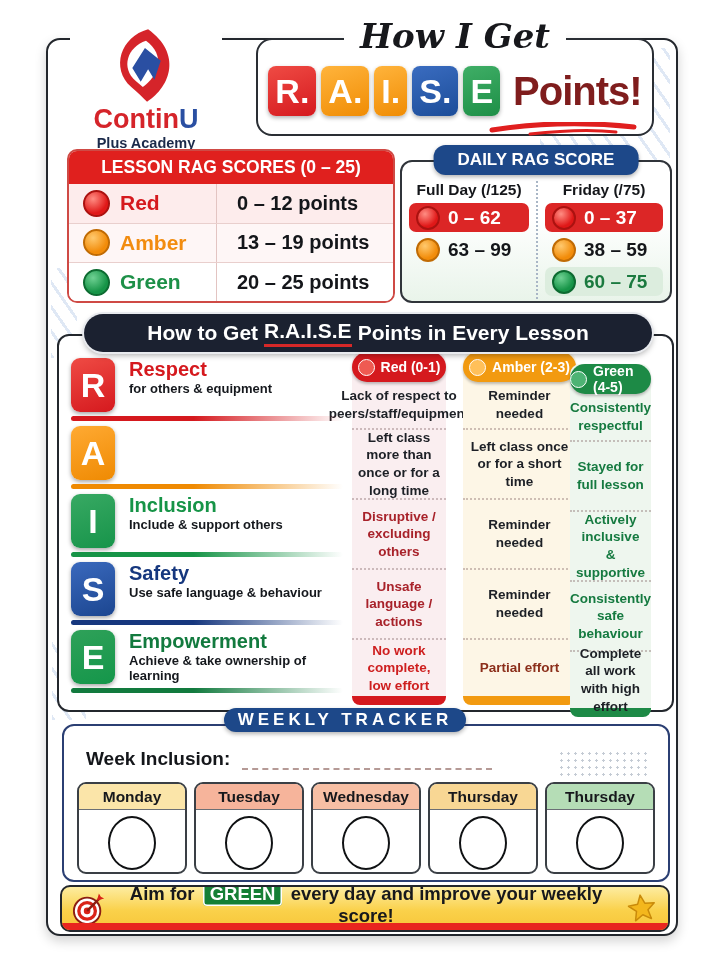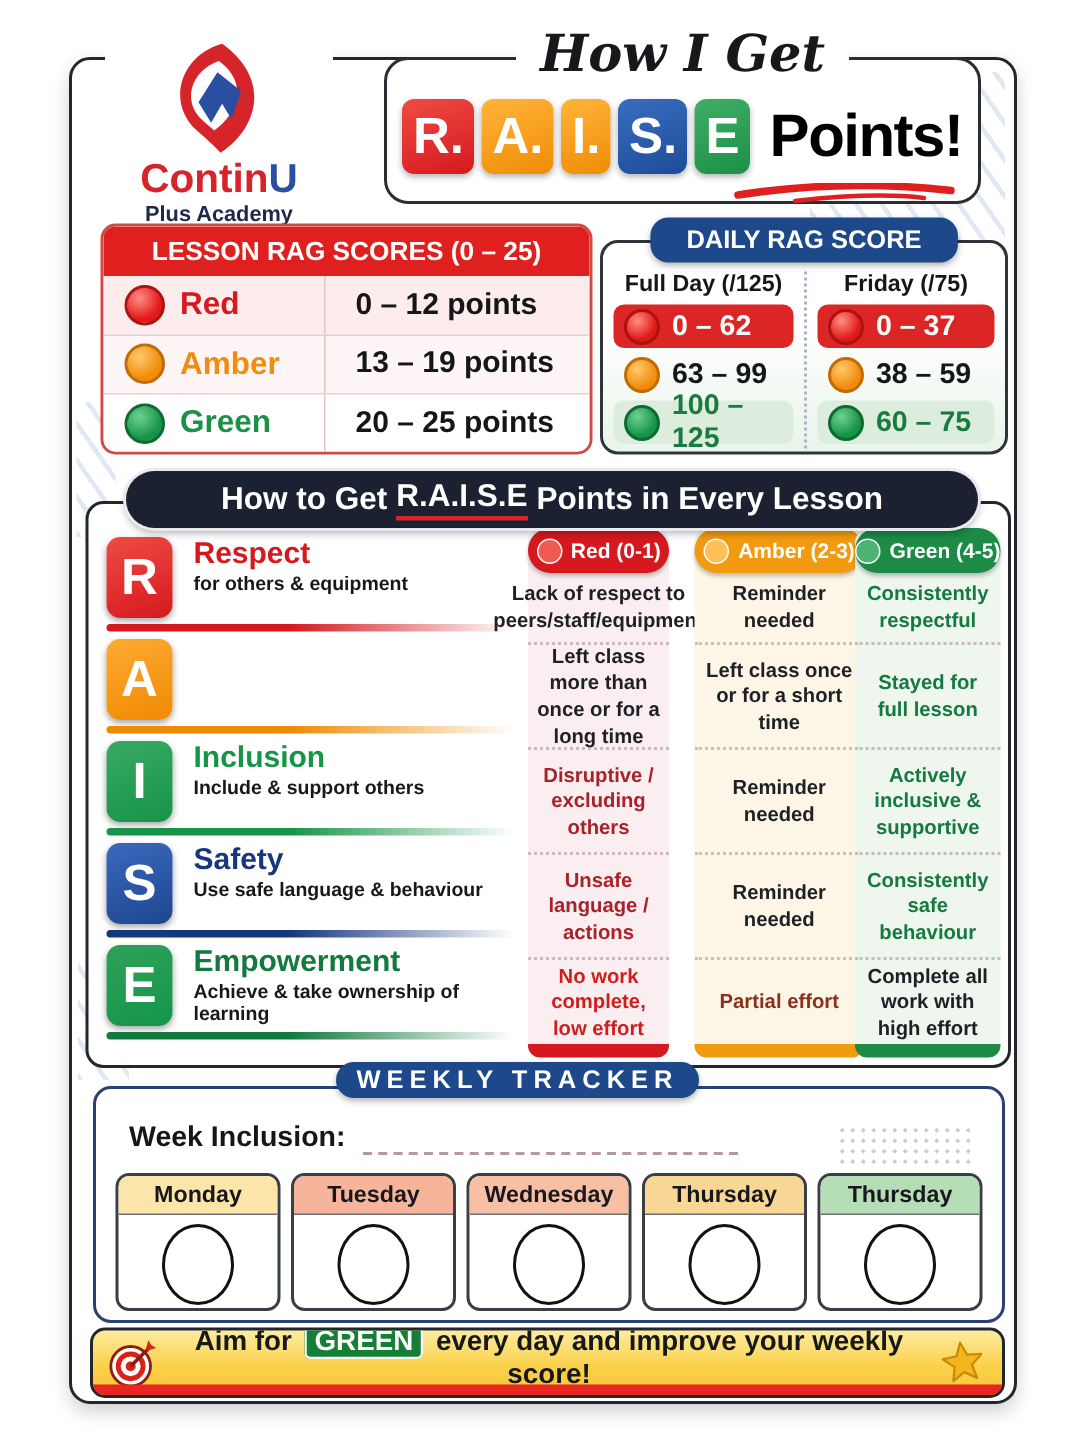--- a/index.html
+++ b/index.html
@@ -38,7 +38,7 @@
   .tile.t-a,.tile.t-i{background:linear-gradient(160deg,#ffb43c,#f08c04);}
   .tile.t-s{background:linear-gradient(160deg,#3a6cc0,#1c4d99);}
   .tile.t-e{background:linear-gradient(160deg,#3fae66,#1e8f47);}
-  .points-word{font-size:40px;font-weight:bold;color:#000000;margin-left:8px;letter-spacing:-1px;}
+  .points-word{font-size:40px;font-weight:bold;color:#7f1d1d;margin-left:8px;letter-spacing:-1px;}
   .swoosh{position:absolute;right:14px;bottom:-2px;}
 
   

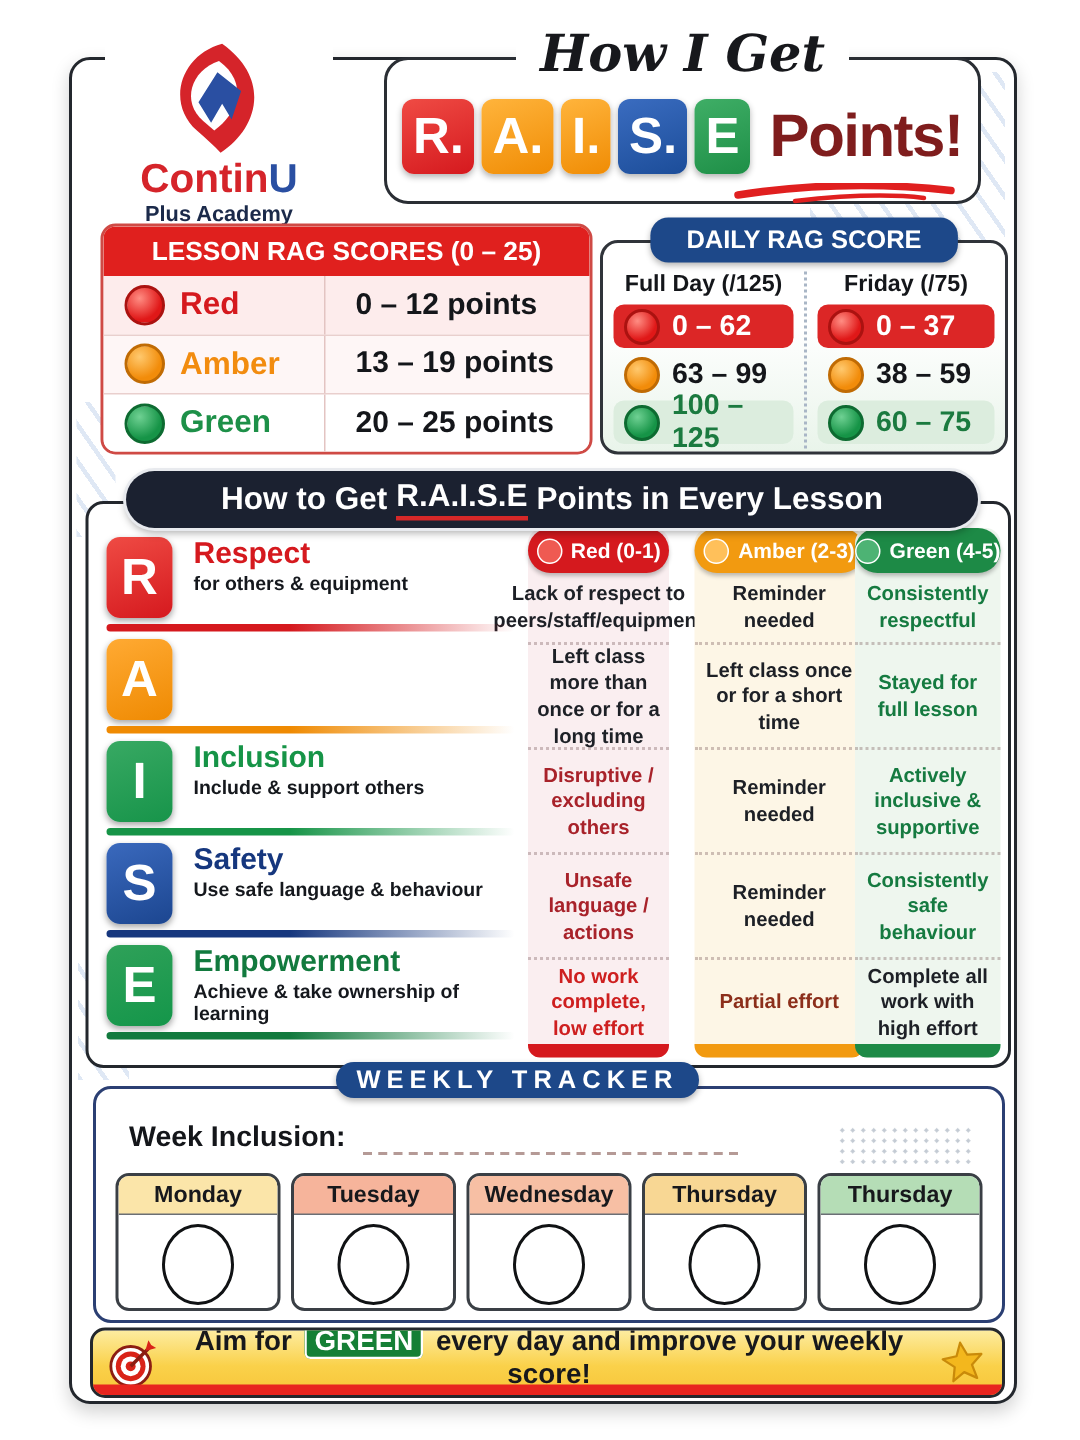--- a/index.html
+++ b/index.html
@@ -234,10 +234,6 @@
           <span class="dot d-amber"></span>
           <span>63 – 99</span>
           </div>
-        <div class="daily-row lv-green">
-          <span class="dot d-green"></span>
-          <span>100 – 125</span>
-          </div>
       </div>
       <div class="daily-col">
         <div class="daily-col-title">Friday (/75)</div>

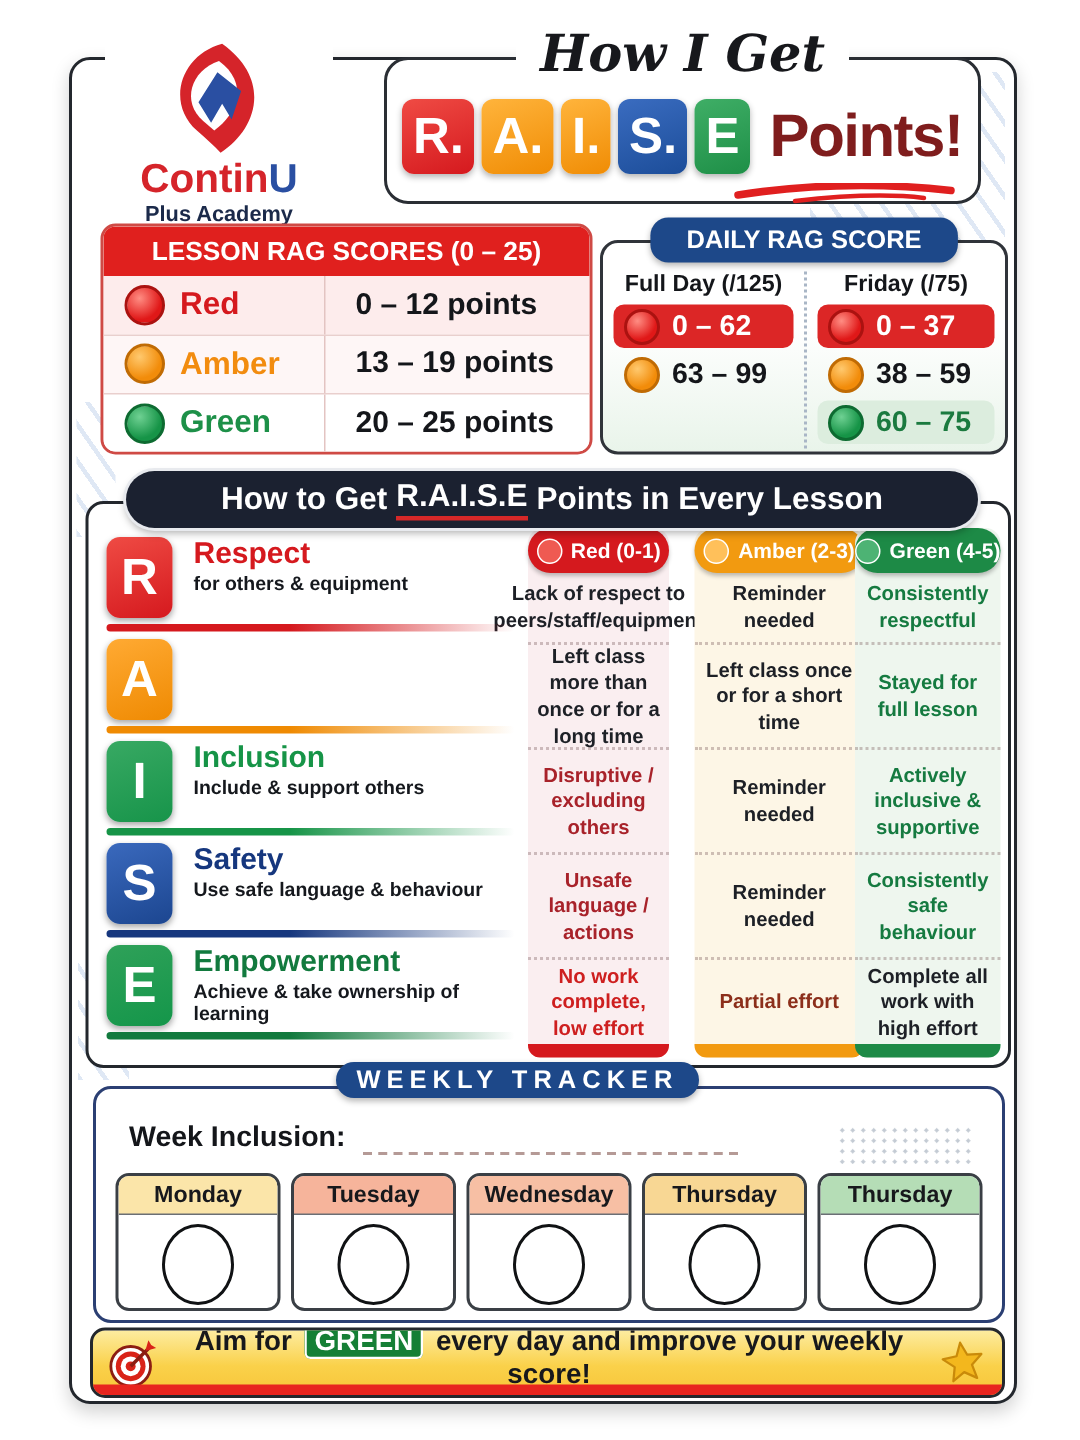--- a/index.html
+++ b/index.html
@@ -89,7 +89,7 @@
   .tintcol{position:absolute;top:16px;border-radius:10px;}
   .tintcol.red{left:293px;width:94px;background:#faeef0;}
   .tintcol.amber{left:404px;width:113px;background:#fdf6e6;}
-  .tintcol.green{left:511px;width:97px;background:#eef6ee;}
+  .tintcol.green{left:511px;width:81px;background:#eef6ee;margin-top:12px;}
   .colpill{height:30px;border-radius:15px;display:flex;align-items:center;justify-content:center;gap:6px;
     color:#fff;font-weight:bold;font-size:14px;box-shadow:0 2px 3px rgba(0,0,0,.25);}
   .colpill .ring{width:15px;height:15px;border-radius:50%;border:1.5px solid #fff;flex:0 0 auto;}

